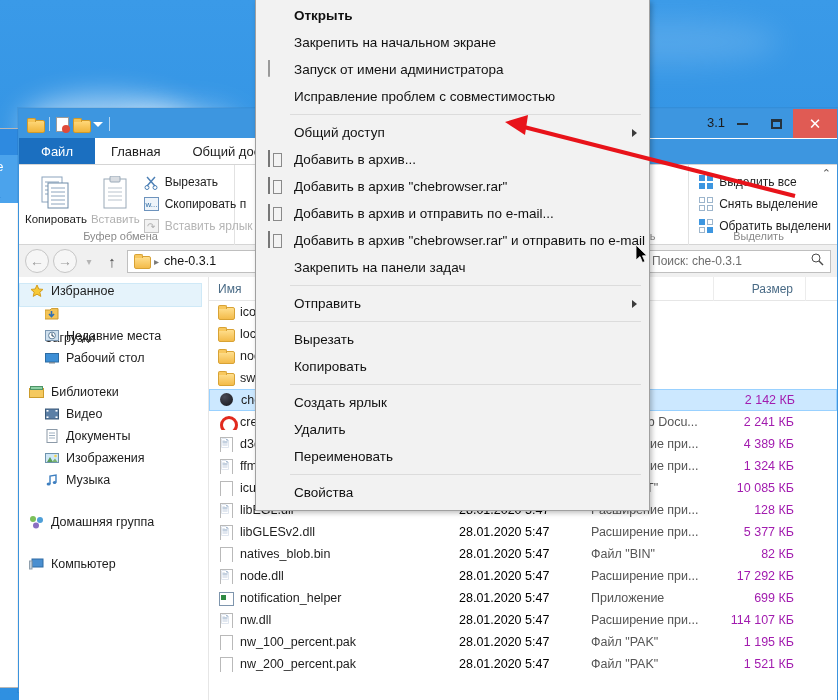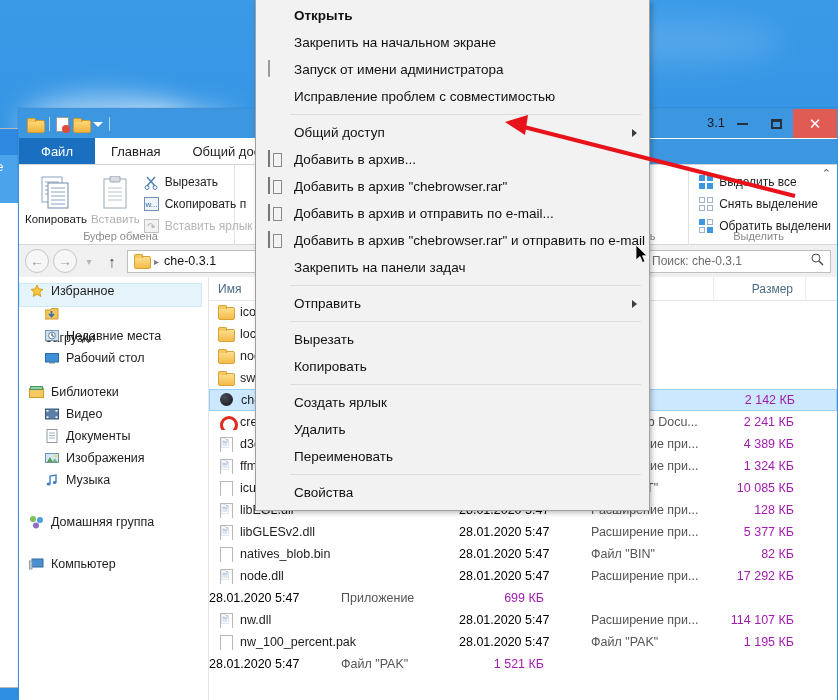--- a/index.html
+++ b/index.html
@@ -682,6 +682,10 @@
               <div class="c-size">17 292 КБ</div>
             </div>
             <div class="row">
+              <div class="c-name">
+                <span class="gico app"></span>
+                <span>notification_helper</span>
+              </div>
               <div class="c-date">28.01.2020 5:47</div>
               <div class="c-type">Приложение</div>
               <div class="c-size">699 КБ</div>

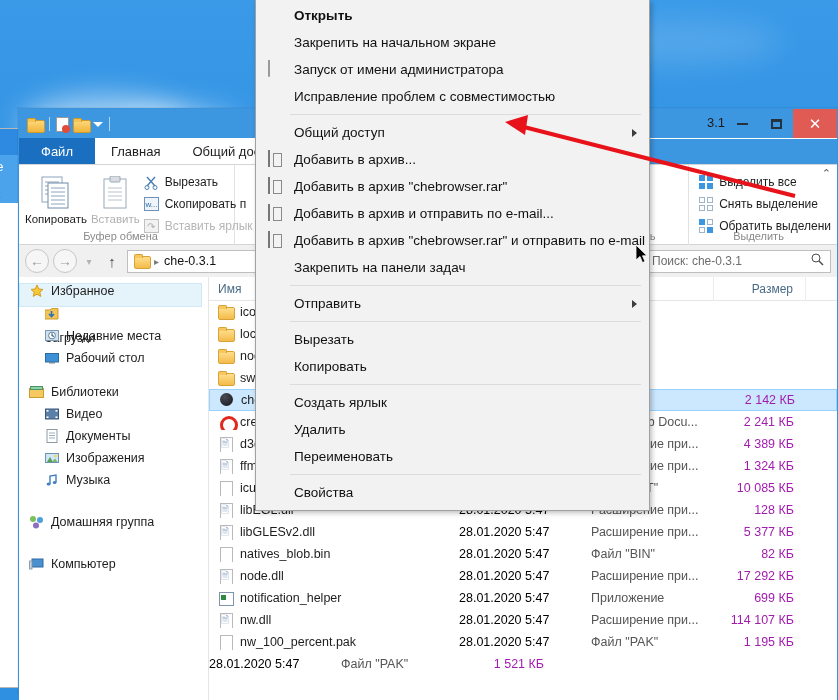--- a/index.html
+++ b/index.html
@@ -709,6 +709,10 @@
               <div class="c-size">1 195 КБ</div>
             </div>
             <div class="row">
+              <div class="c-name">
+                <span class="gico page"></span>
+                <span>nw_200_percent.pak</span>
+              </div>
               <div class="c-date">28.01.2020 5:47</div>
               <div class="c-type">Файл "PAK"</div>
               <div class="c-size">1 521 КБ</div>

